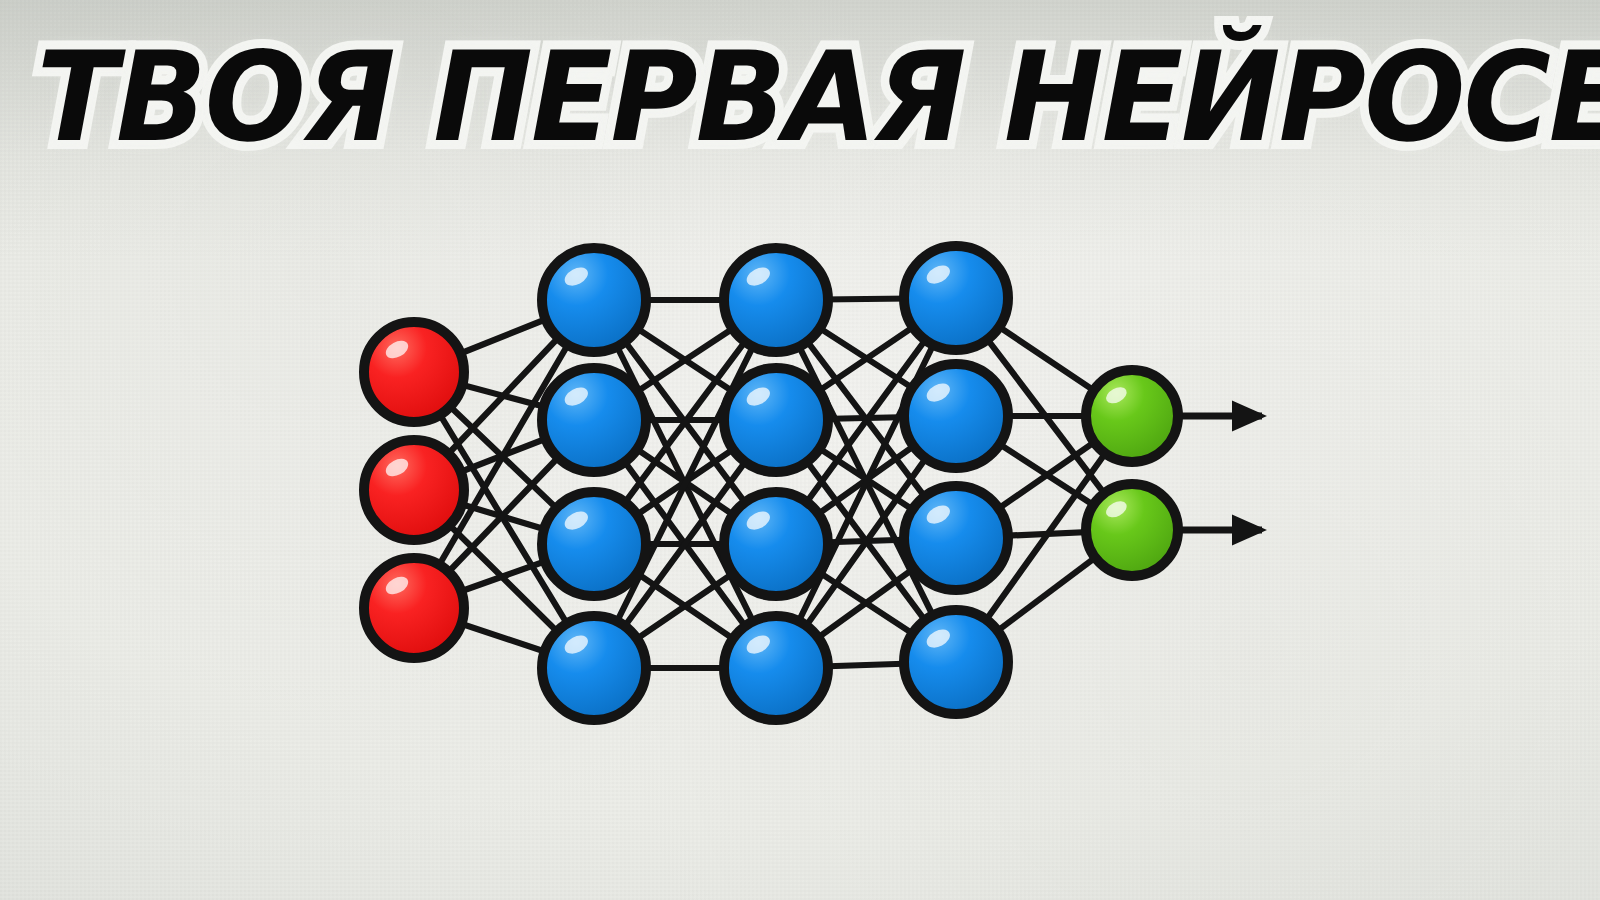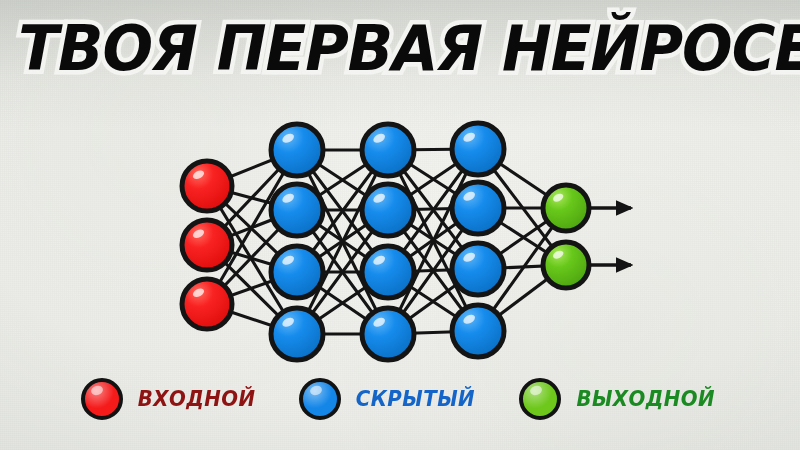--- a/index.html
+++ b/index.html
@@ -246,20 +246,6 @@
       </g>
   </svg>
 
-  <div id="legend">
-    <div class="legend-item">
-      <span class="legend-dot" style="background: radial-gradient(circle at 34% 26%, rgba(255, 255, 255, 0.45), rgba(255, 255, 255, 0) 52%), rgb(245, 27, 27);"></span>
-      <span class="legend-label" style="color: rgb(142, 20, 20);">ВХОДНОЙ</span>
-    </div>
-    <div class="legend-item">
-      <span class="legend-dot" style="background: radial-gradient(circle at 34% 26%, rgba(255, 255, 255, 0.45), rgba(255, 255, 255, 0) 52%), rgb(19, 134, 232);"></span>
-      <span class="legend-label" style="color: rgb(21, 101, 201);">СКРЫТЫЙ</span>
-    </div>
-    <div class="legend-item">
-      <span class="legend-dot" style="background: radial-gradient(circle at 34% 26%, rgba(255, 255, 255, 0.45), rgba(255, 255, 255, 0) 52%), rgb(110, 200, 28);"></span>
-      <span class="legend-label" style="color: rgb(28, 138, 34);">ВЫХОДНОЙ</span>
-    </div>
-  </div>
 </div>
 
 </body></html>

